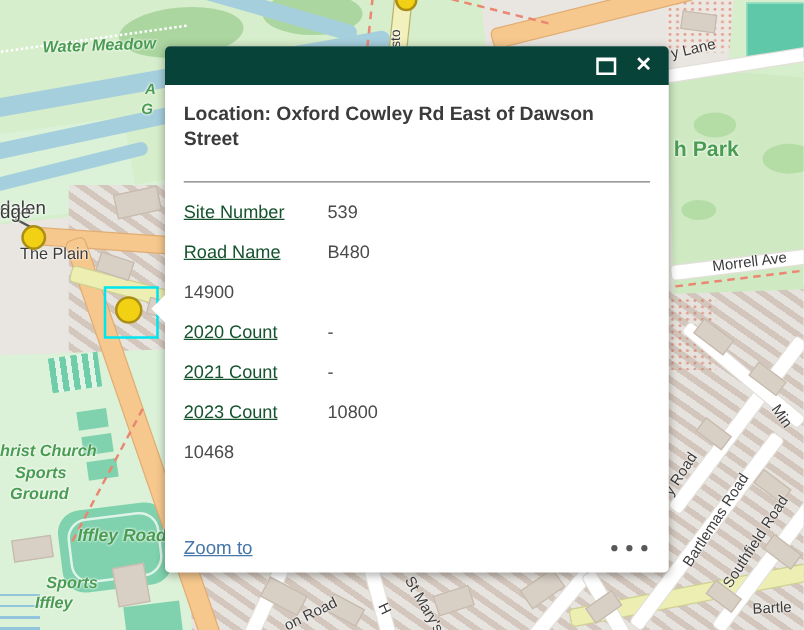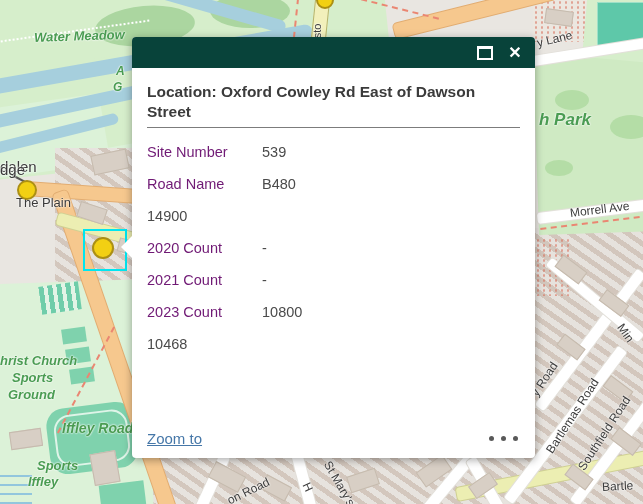--- a/index.html
+++ b/index.html
@@ -43,7 +43,7 @@
   .max-glyph{width:12px;height:9px;border:2px solid #fff;border-top-width:3px;box-sizing:content-box;}
   .close-glyph{color:#fff;font-size:16px;font-weight:700;line-height:1;}
   #popup-body{position:absolute;top:31px;left:0;right:0;bottom:32px;padding:12px 15px 0 15px;box-sizing:border-box;}
-  #popup-title{margin:2px 0 4px 0;font-size:15.5px;line-height:1.32;font-weight:700;color:#3b3b3b;}
+  #popup-title{margin:2px 0 22px 0;font-size:15.5px;line-height:1.32;font-weight:700;color:#3b3b3b;}
   #title-divider{border:none;border-top:1px solid #7c7c7c;margin:0 0 8px 0;}
   .field-row{display:flex;height:32px;align-items:center;font-size:14.5px;}
   .f-label{flex:0 0 115px;color:#701a75;}

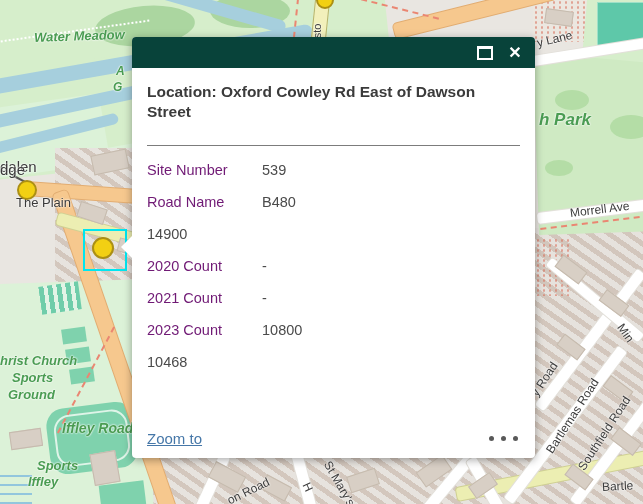--- a/index.html
+++ b/index.html
@@ -24,7 +24,7 @@
   .map-label{position:absolute;white-space:nowrap;transform-origin:left center;
     text-shadow:0 0 2px #fff,0 0 2px #fff;}
   .map-label.green-it{color:var(--label-green);font-style:italic;font-weight:600;}
-  .map-label.green-b{color:var(--label-green);font-weight:700;font-style:italic;}
+  .map-label.green-b{color:var(--label-green);font-weight:700;}
   .map-label.black{color:#3a3a3a;font-weight:400;}
   .map-label.road{color:#3c3c3c;font-weight:400;}
   

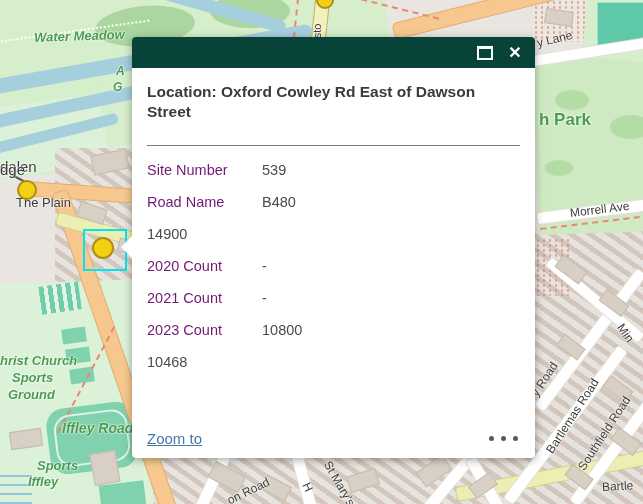--- a/index.html
+++ b/index.html
@@ -46,7 +46,7 @@
   #popup-title{margin:2px 0 22px 0;font-size:15.5px;line-height:1.32;font-weight:700;color:#3b3b3b;}
   #title-divider{border:none;border-top:1px solid #7c7c7c;margin:0 0 8px 0;}
   .field-row{display:flex;height:32px;align-items:center;font-size:14.5px;}
-  .f-label{flex:0 0 115px;color:#701a75;}
+  .f-label{flex:0 0 115px;color:#14532d;text-decoration:underline;}
   .f-value{color:#4b4b4b;}
   #popup-footer{position:absolute;left:15px;right:15px;bottom:8px;height:24px;
     display:flex;justify-content:space-between;align-items:center;}

